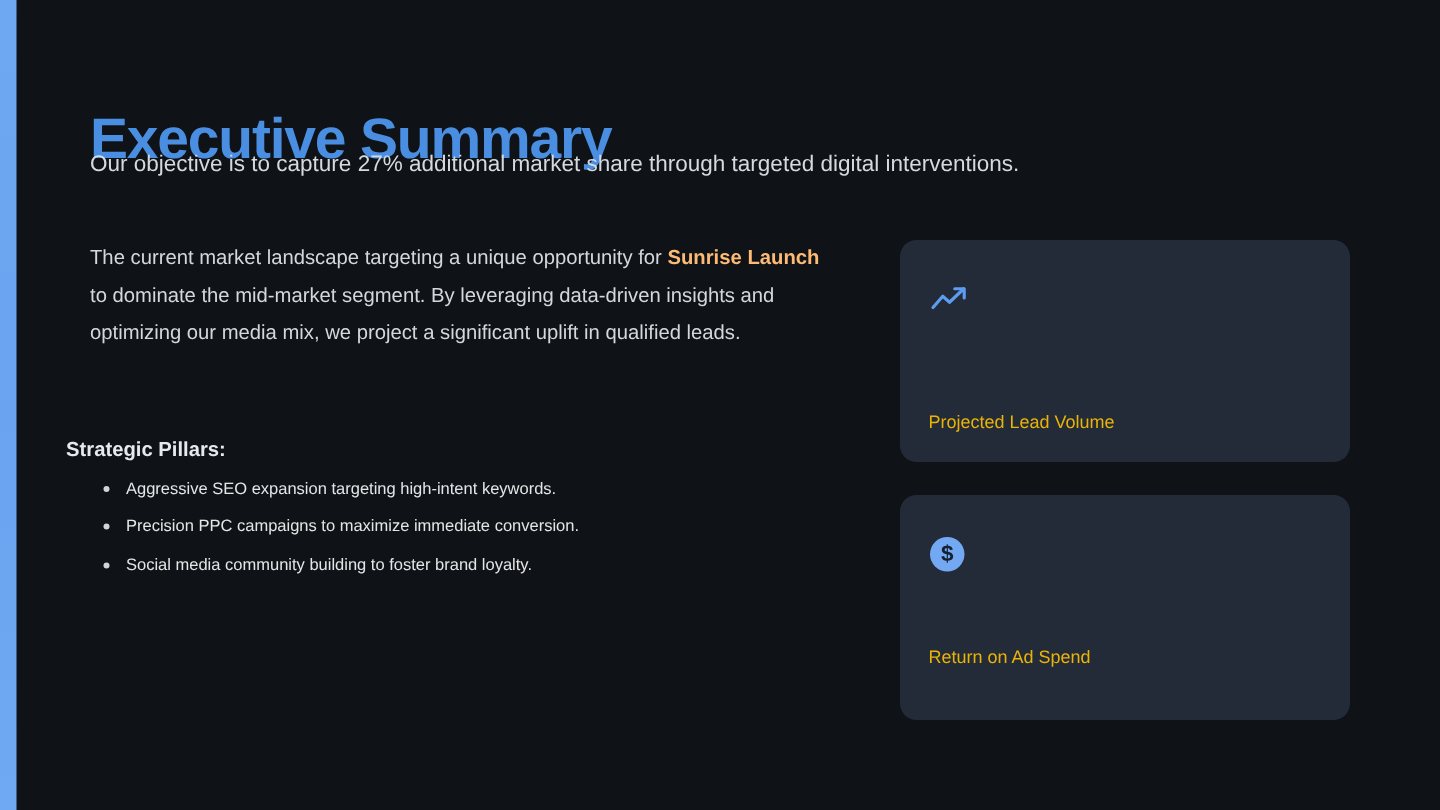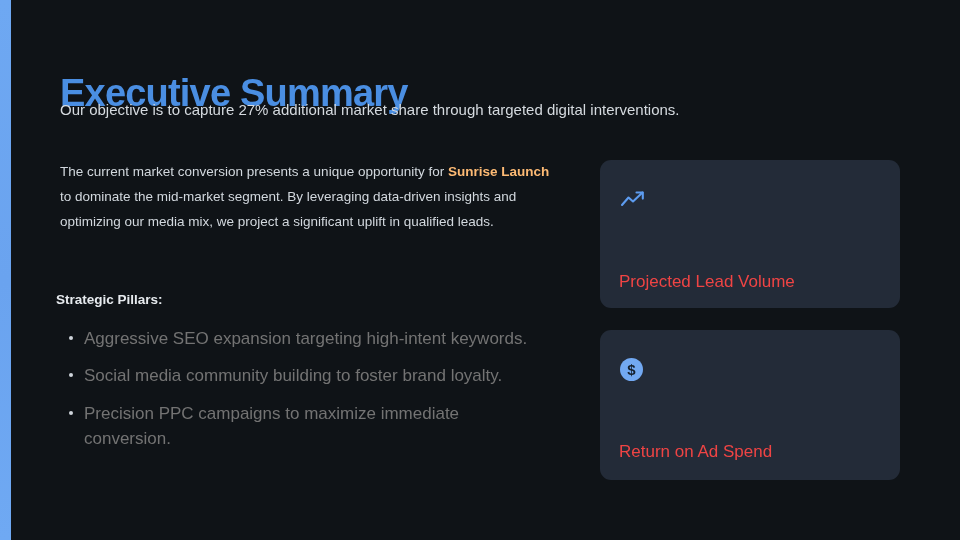--- a/index.html
+++ b/index.html
@@ -183,7 +183,7 @@
   <div class="page-subtitle">Our objective is to capture 27% additional market share through targeted digital interventions.</div>
 
   <div class="body-col">
-    <p class="body-paragraph"><span>The current market conversion presents a unique opportunity for </span><b>Sunrise Launch</b><span> to dominate the mid-market segment. By leveraging data-driven insights and optimizing our media mix, we project a significant uplift in qualified leads.</span></p>
+    <p class="body-paragraph"><span>The current market landscape targeting a unique opportunity for </span><b>Sunrise Launch</b><span> to dominate the mid-market segment. By leveraging data-driven insights and optimizing our media mix, we project a significant uplift in qualified leads.</span></p>
   </div>
 
   <div class="pillars-heading">Strategic Pillars:</div>

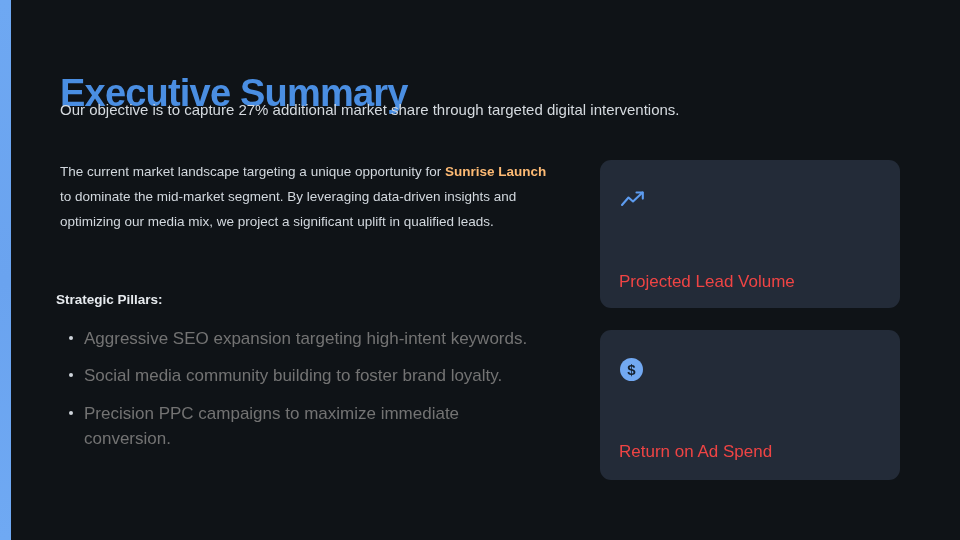--- a/index.html
+++ b/index.html
@@ -163,10 +163,10 @@
   .card-label {
     position: absolute;
     left: 19px;
-    font-size: 17px;
+    font-size: 12px;
     line-height: 17px;
     font-weight: 400;
-    color: #ef4444;
+    color: #eab308;
     white-space: nowrap;
   }
   .card-1 .card-label { top: 113px; }

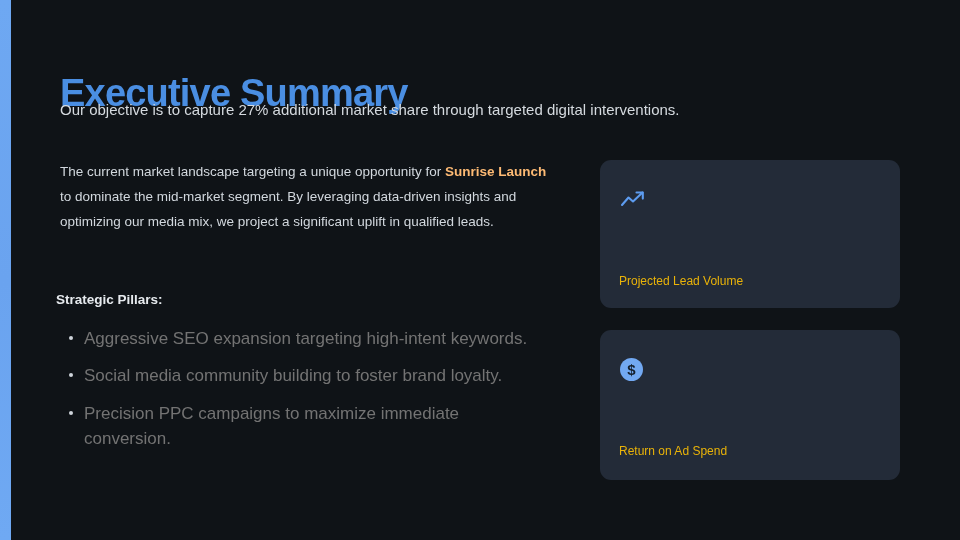--- a/index.html
+++ b/index.html
@@ -76,7 +76,7 @@
 
   .pillars-heading {
     position: absolute;
-    left: 56px;
+    left: 44px;
     top: 291px;
     font-size: 13.5px;
     line-height: 18px;

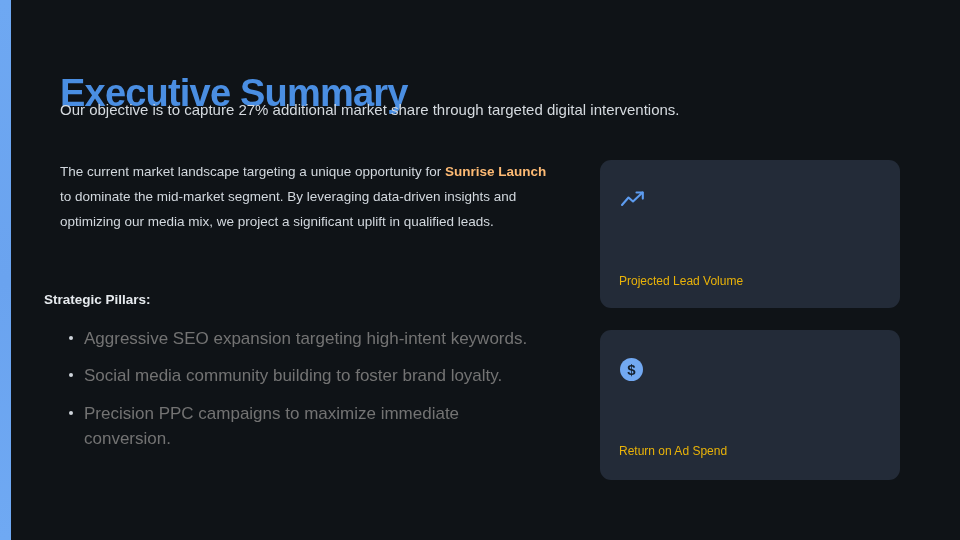--- a/index.html
+++ b/index.html
@@ -96,10 +96,9 @@
   .pillar-item {
     position: relative;
     padding-left: 24px;
-    font-size: 17px;
+    font-size: 11px;
     line-height: 25.3px;
-    color: #737373;
-    margin-top: 12px;
+    color: #e5e5e5;
   }
   .pillar-bullet {
     position: absolute;

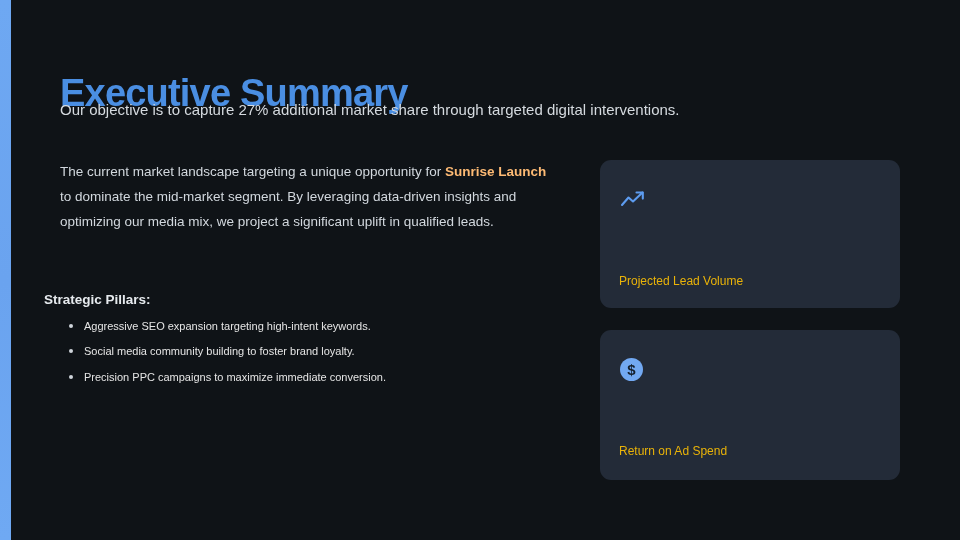--- a/index.html
+++ b/index.html
@@ -194,11 +194,11 @@
     </li>
     <li class="pillar-item">
       <span class="pillar-bullet"></span>
-      <span>Social media community building to foster brand loyalty.</span>
+      <span>Precision PPC campaigns to maximize immediate conversion.</span>
     </li>
     <li class="pillar-item">
       <span class="pillar-bullet"></span>
-      <span>Precision PPC campaigns to maximize immediate conversion.</span>
+      <span>Social media community building to foster brand loyalty.</span>
     </li>
   </ul>
 

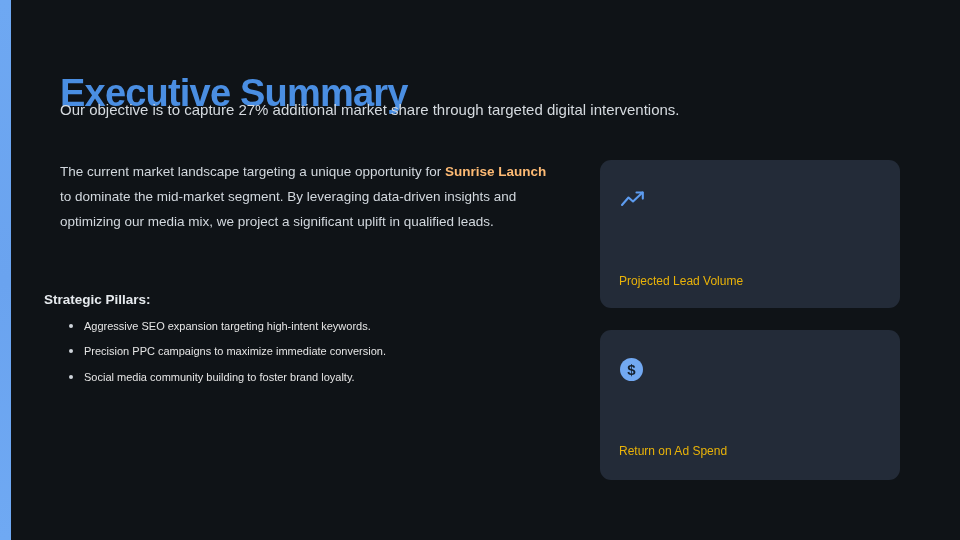--- a/index.html
+++ b/index.html
@@ -169,7 +169,7 @@
     white-space: nowrap;
   }
   .card-1 .card-label { top: 113px; }
-  .card-2 .card-label { top: 113px; text-align: center; }
+  .card-2 .card-label { top: 100px; text-align: center; }
 </style>
 </head>
 <body>

